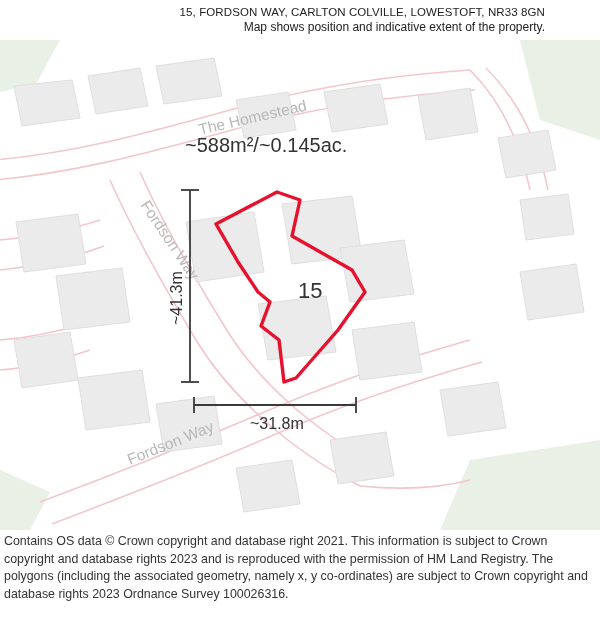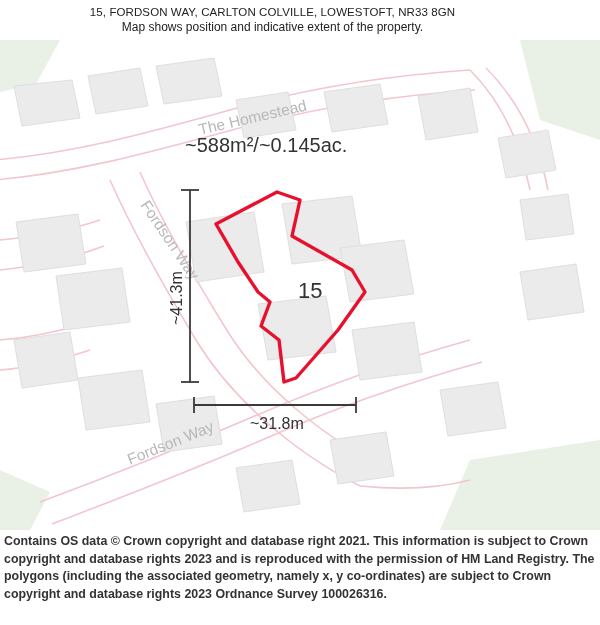--- a/index.html
+++ b/index.html
@@ -26,7 +26,7 @@
     left: 0;
     width: 545px;
     height: 40px;
-    text-align: center;
+    text-align: right;
     padding-top: 5px;
     box-sizing: border-box;
   }

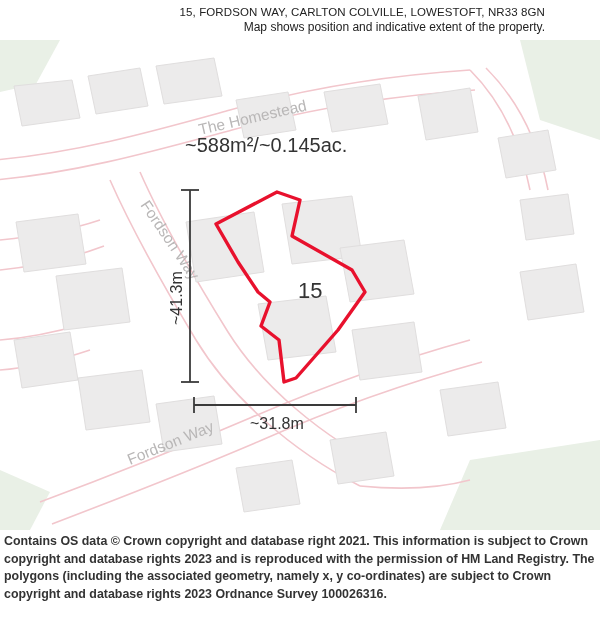--- a/index.html
+++ b/index.html
@@ -65,7 +65,6 @@
     font-size: 12.4px;
     line-height: 17.5px;
     color: #333;
-    font-weight: bold;
   }
   .footer p {
     margin: 0;

